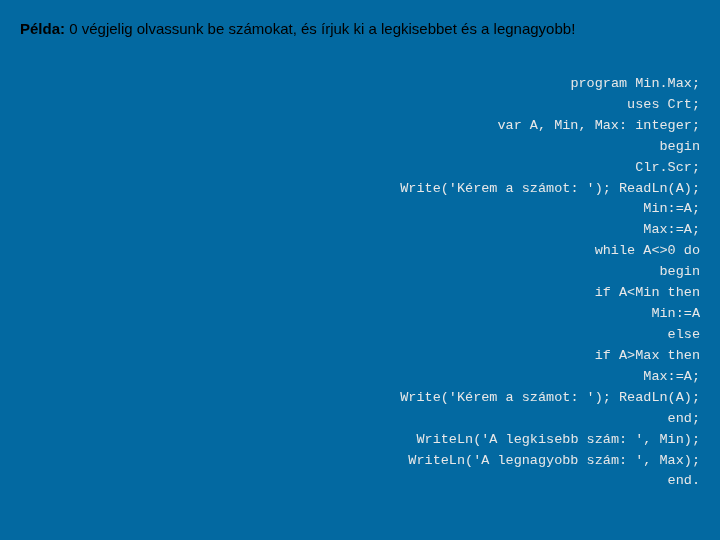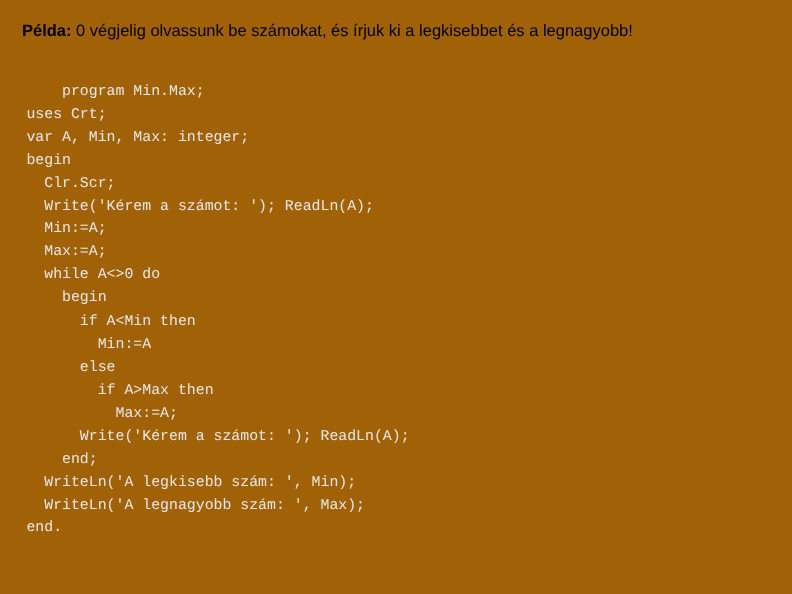--- a/index.html
+++ b/index.html
@@ -19,7 +19,7 @@
     .container {
       width: 720px;
       height: 540px;
-      background-color: #a16207;
+      background-color: #0369a1;
       padding: 18px 20px;
     }
 

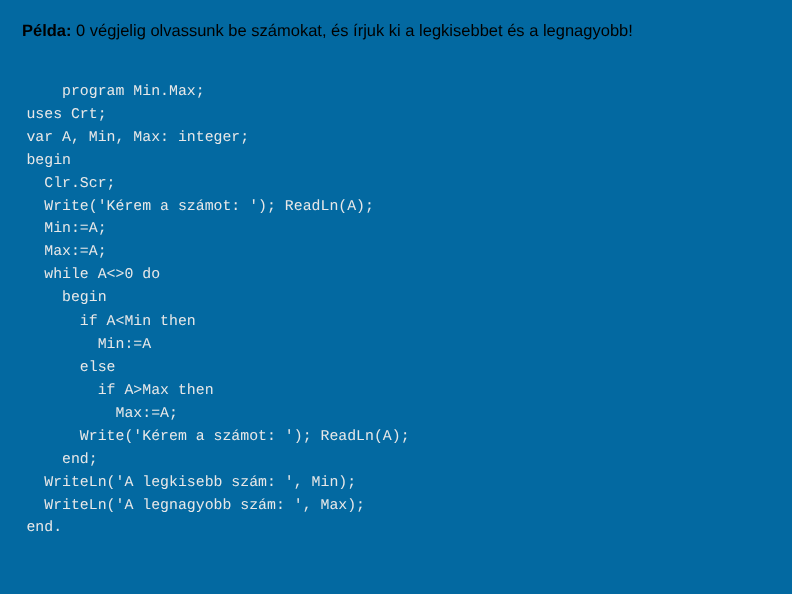--- a/index.html
+++ b/index.html
@@ -46,6 +46,7 @@
       line-height: 1.55;
       white-space: pre;
       padding-left: 4px;
+      text-align: right;
     }
   </style>
 </head>

